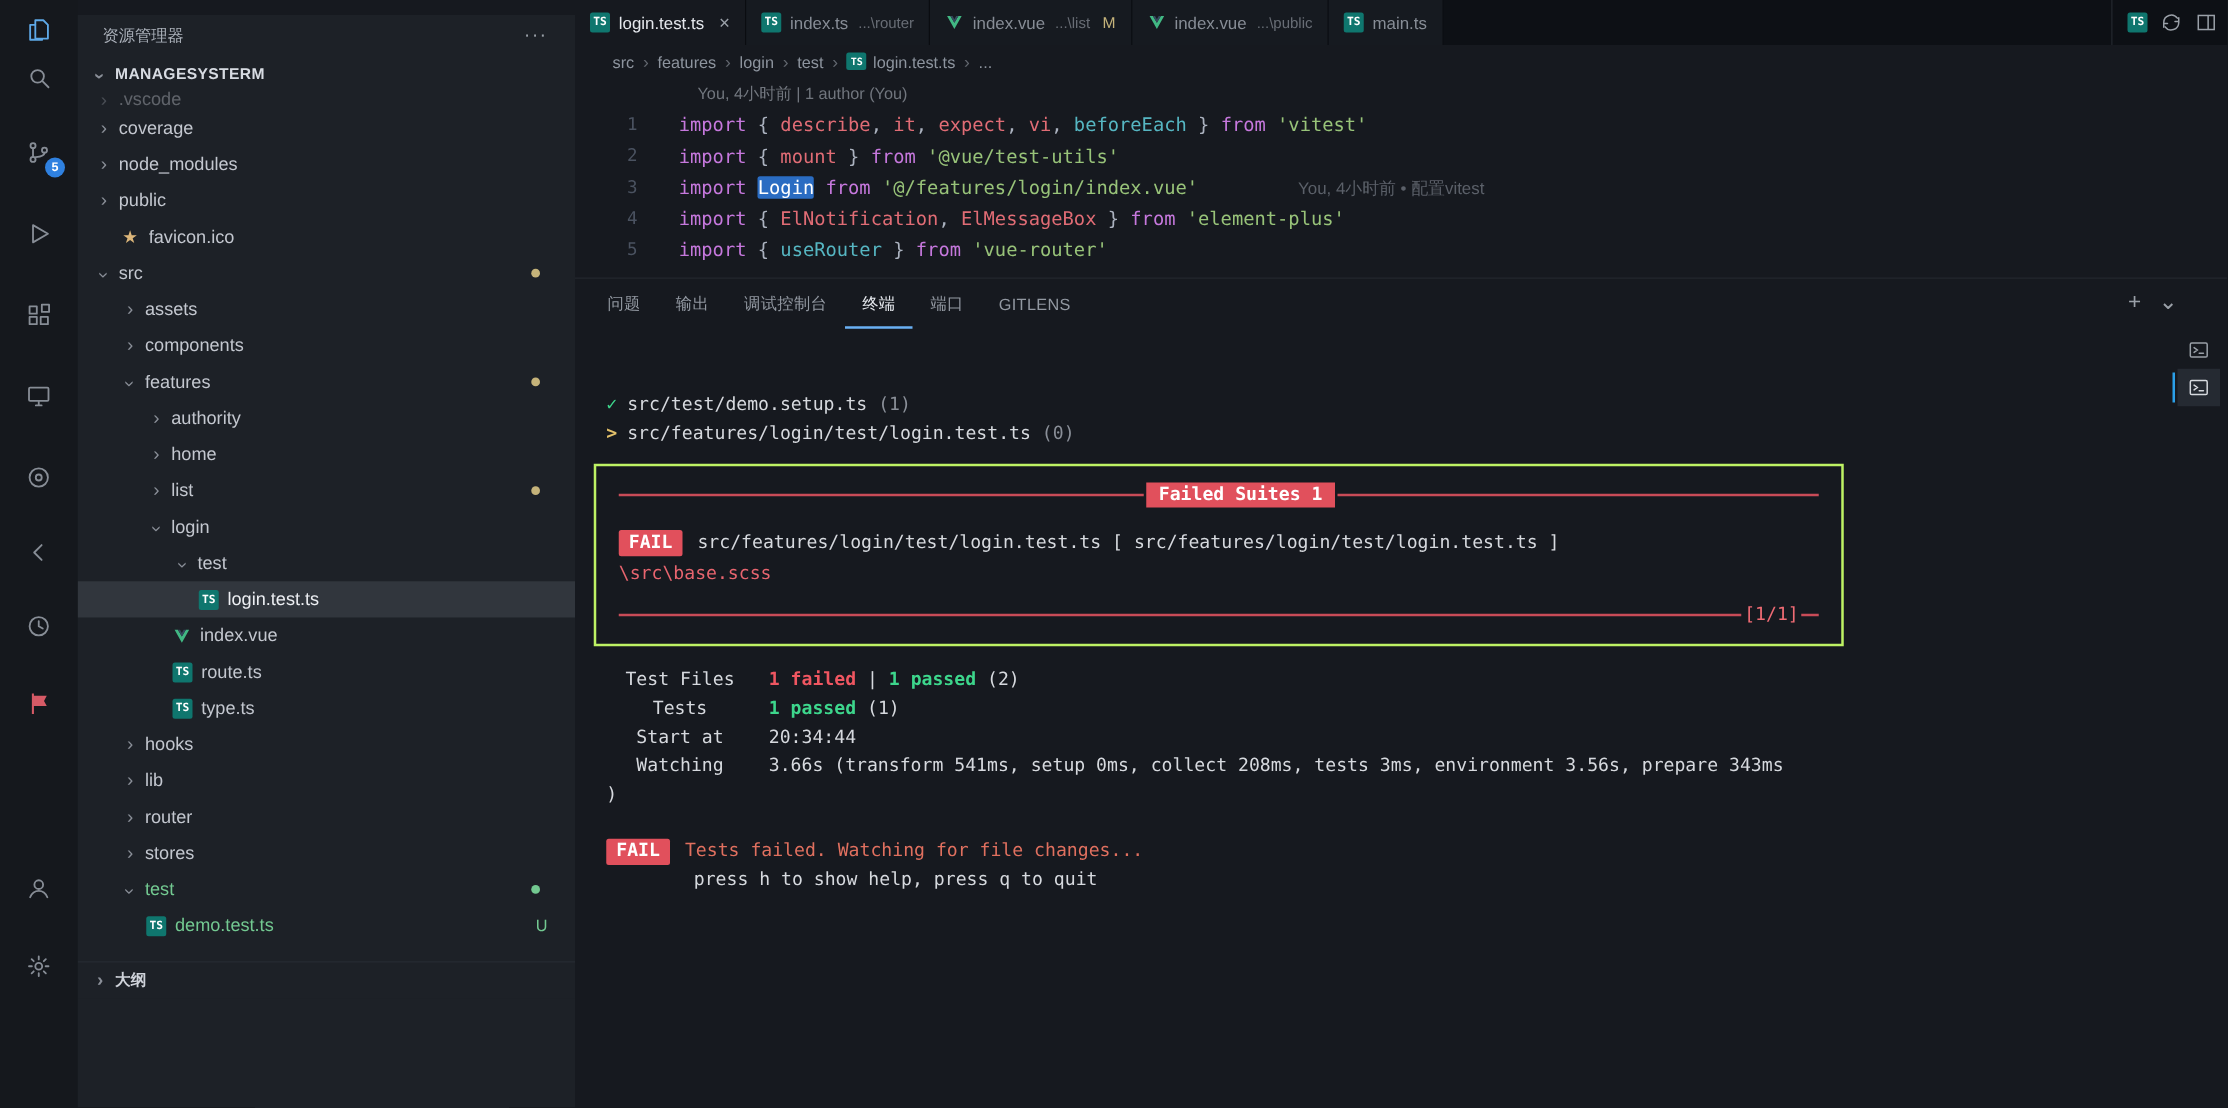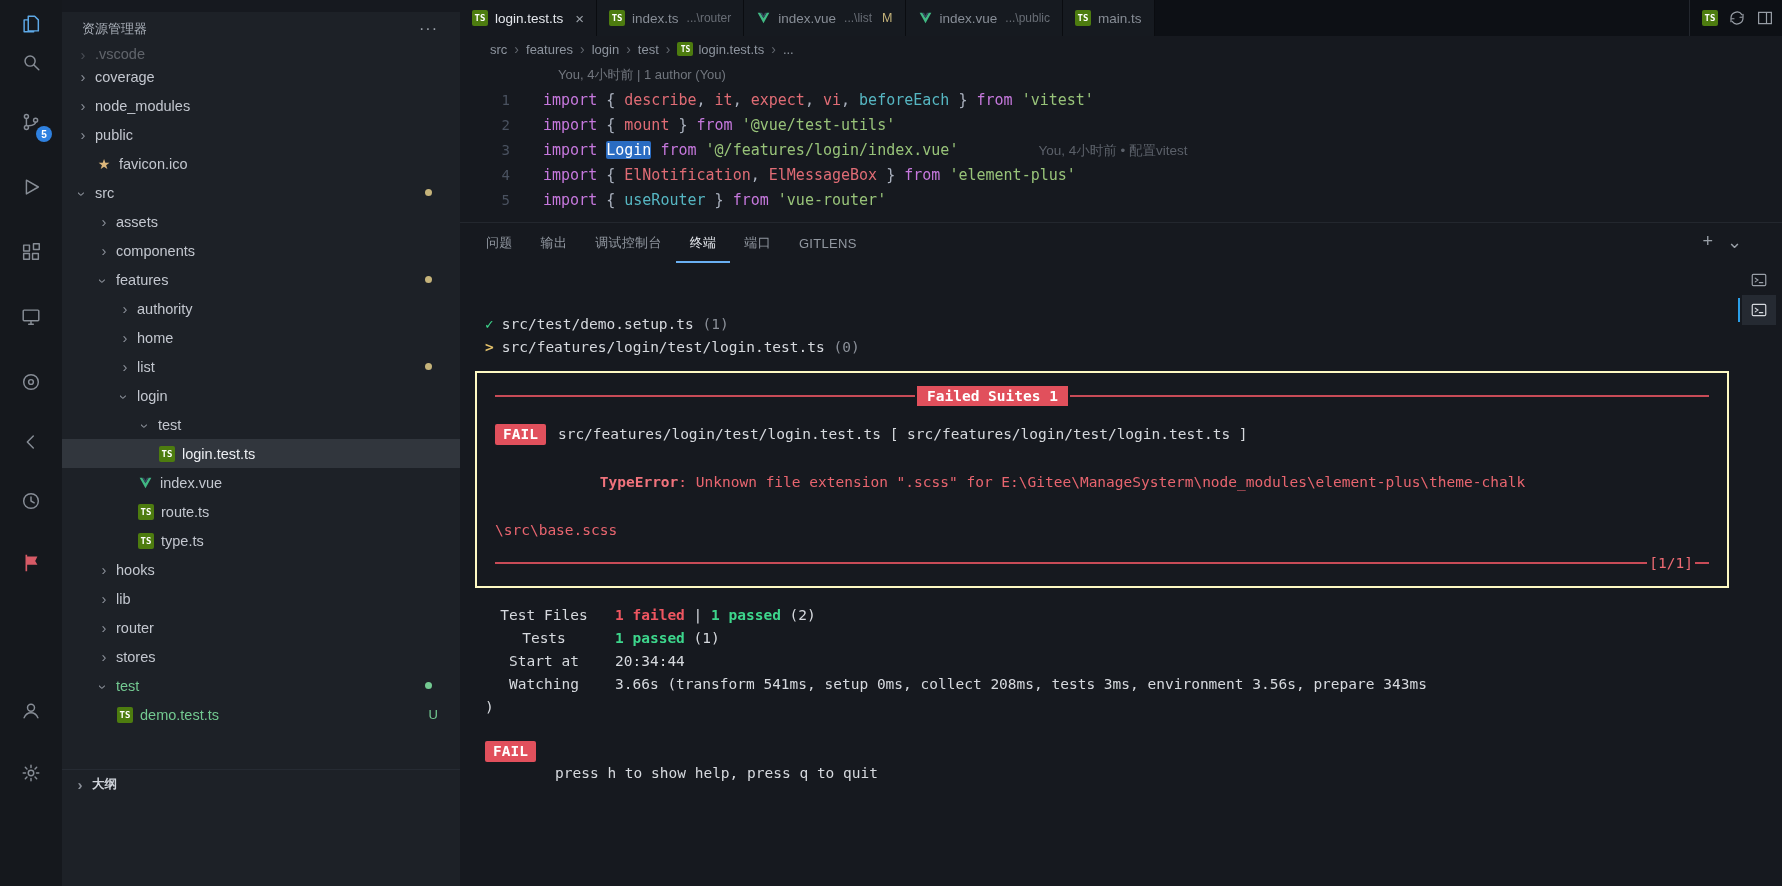--- a/index.html
+++ b/index.html
@@ -30,7 +30,7 @@
   .twisty { display:inline-block; width:16px; color:#8a8f98; font-size:15px; line-height:1;
     transform-origin:45% 55%; margin-right:4px; text-align:center; }
   .twisty.open { transform:rotate(90deg); }
-  .ts-badge { display:inline-flex; width:16px; height:16px; background:#4d7c0f; color:#fff;
+  .ts-badge { display:inline-flex; width:16px; height:16px; background:#0f766e; color:#fff;
     font:bold 9px "DejaVu Sans Mono",monospace; align-items:center; justify-content:center;
     border-radius:2px; margin-right:7px; flex:0 0 16px; }
   .star-ic { color:#dcb67a; font-size:14px; margin-right:7px; width:16px; text-align:center; }

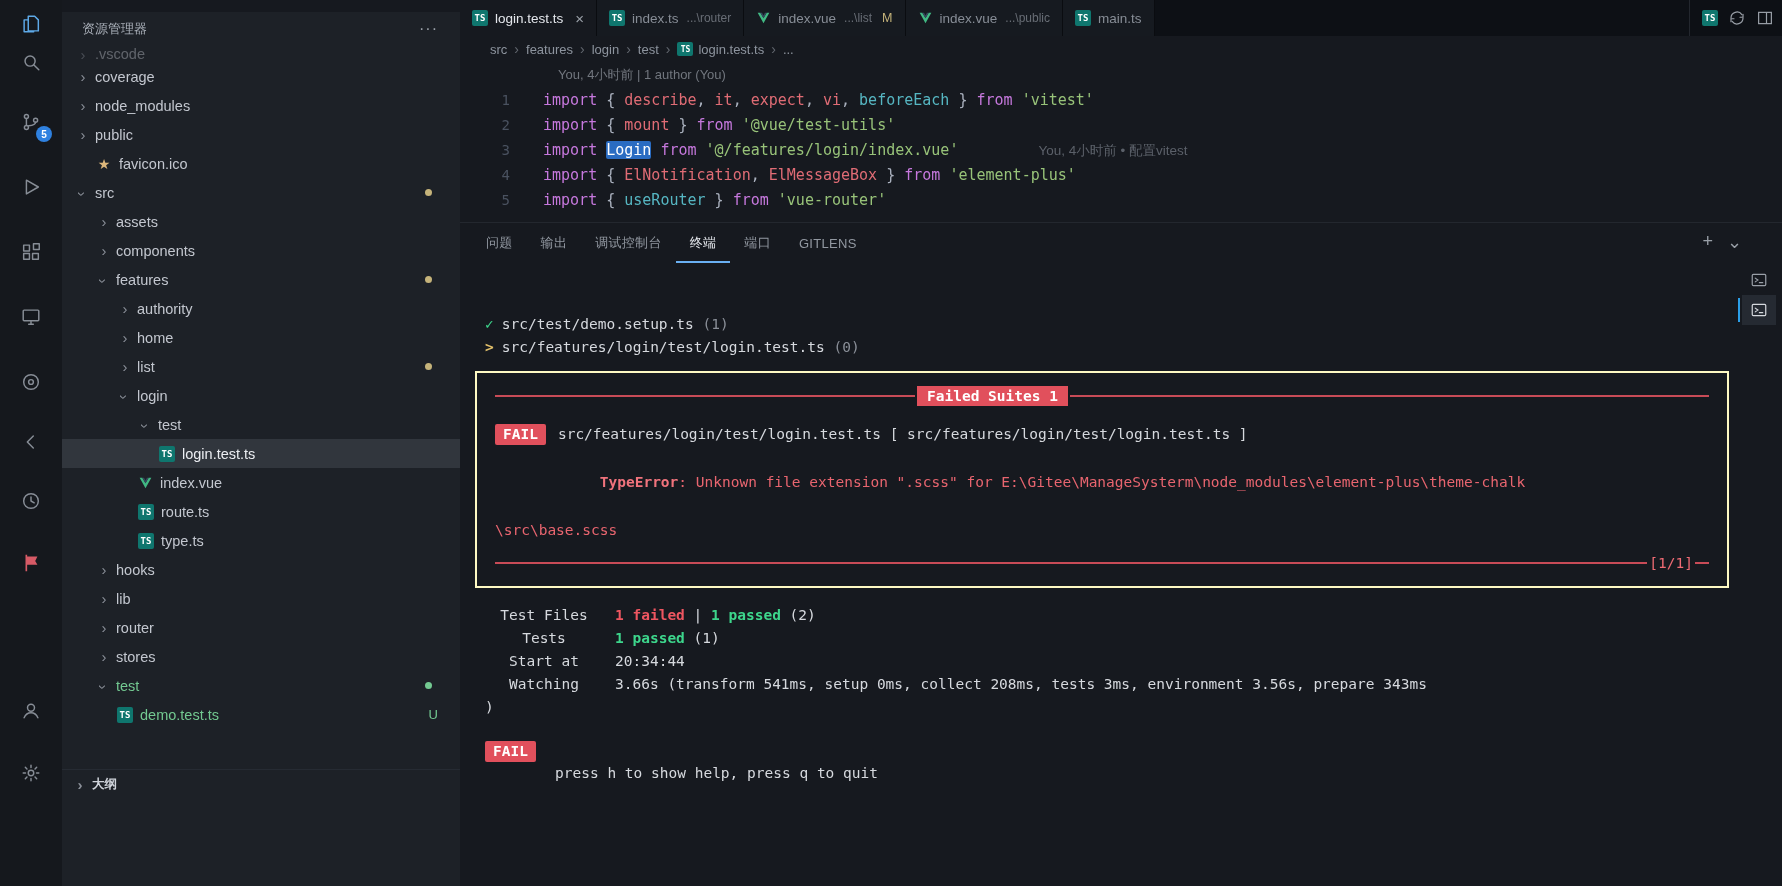--- a/index.html
+++ b/index.html
@@ -214,6 +214,10 @@
       <span>资源管理器</span>
       <span class="sb-more">···</span>
     </div>
+    <div class="proj-row">
+      <span class="twisty open">›</span>
+      <span>MANAGESYSTERM</span>
+    </div>
     <div class="tree" id="tree">
         <div class="tree-row clip" style="padding-left: 13px;">
           <span class="twisty ">›</span>

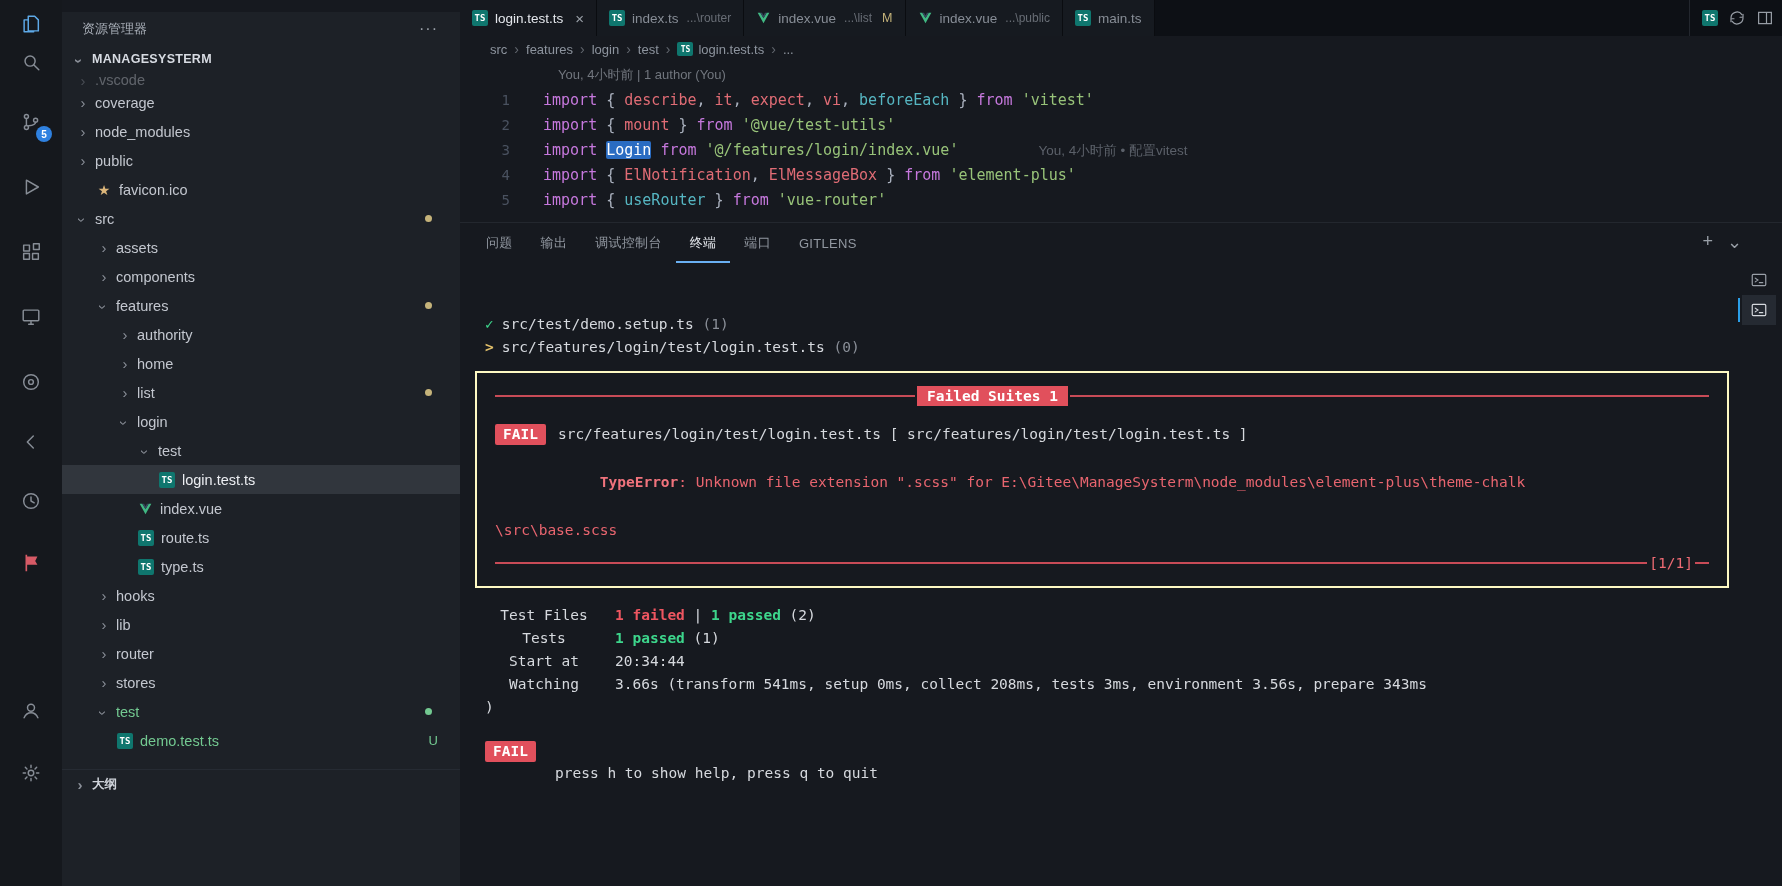--- a/index.html
+++ b/index.html
@@ -93,7 +93,7 @@
   .mark { margin-right:8px; }
   .run-mark { color:#e2c06a; font-weight:bold; margin-right:8px; }
 
-  .fail-box { width:1254px; margin-left:-10px; margin-top:12px; border:2px solid #fef9c3;
+  .fail-box { width:1000px; margin-left:-10px; margin-top:12px; border:2px solid #bef264;
     padding:14px 18px 14px 18px; }
   .rule { display:flex; align-items:center; height:18px; }
   .rl { height:2px; background:#c84b57; flex:1; }

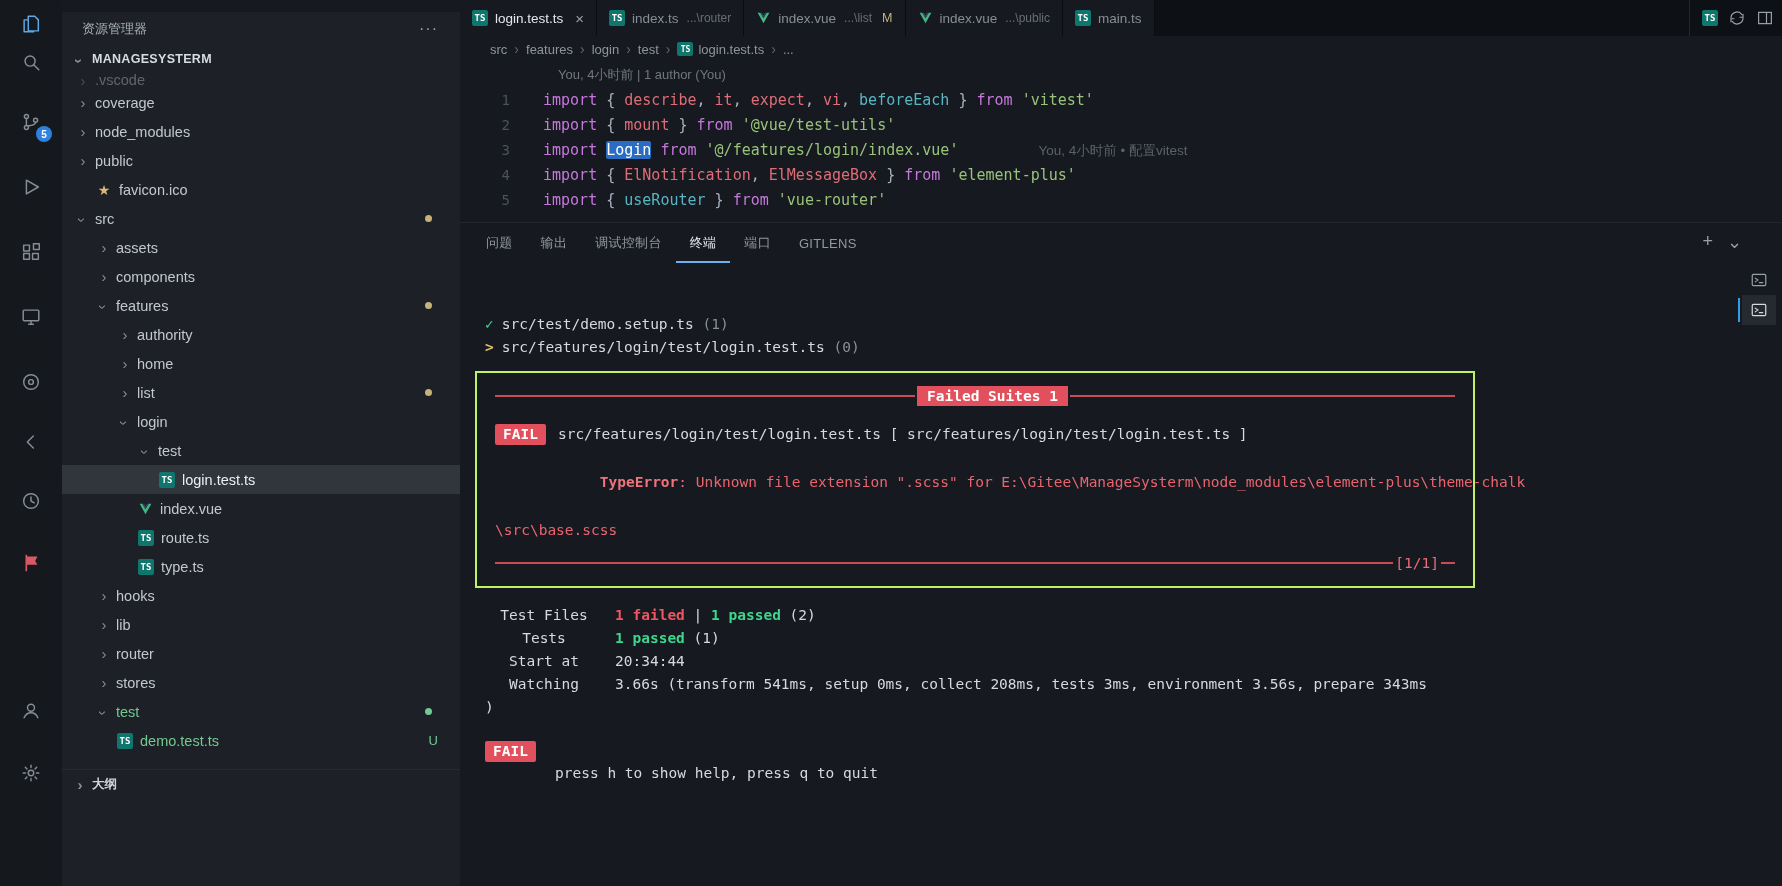--- a/index.html
+++ b/index.html
@@ -453,9 +453,6 @@
             <span class="fail-badge">FAIL</span>
             <span class="fg">src/features/login/test/login.test.ts [ src/features/login/test/login.test.ts ]</span>
           </div>
-          <div class="err-line">
-            <span class="err-b">TypeError</span><span class="err">: Unknown file extension ".scss" for E:\Gitee\ManageSysterm\node_modules\element-plus\theme-chalk</span>
-          </div>
           <div class="err-line err">\src\base.scss</div>
           <div class="rule bottom">
             <span class="rl"></span>

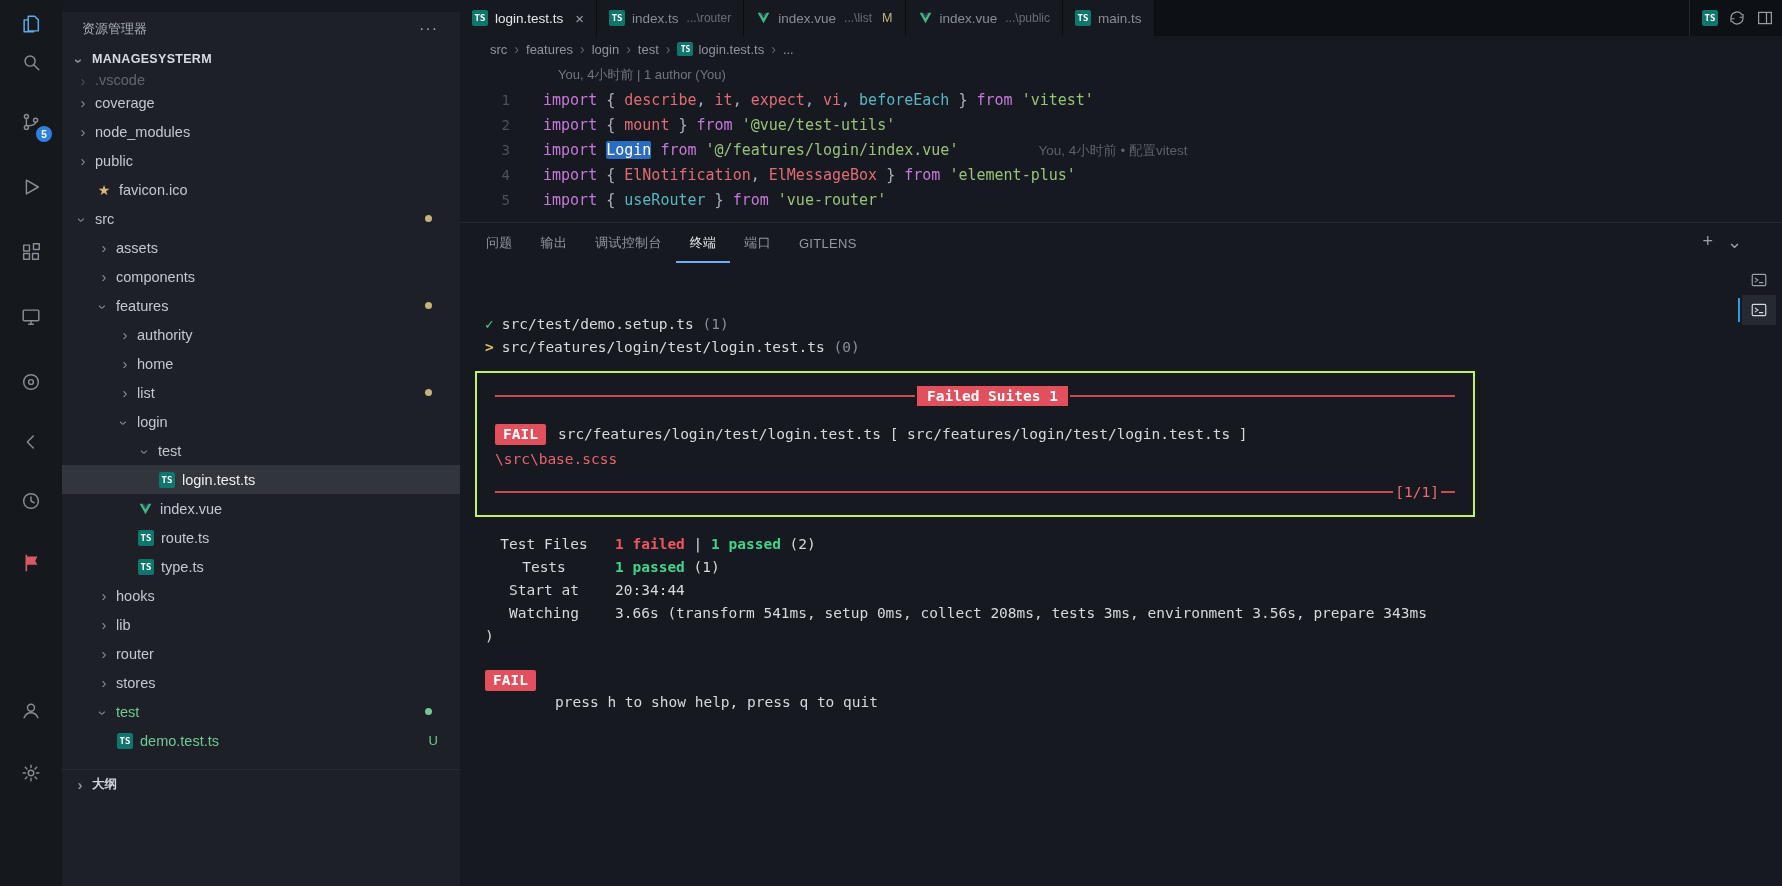--- a/index.html
+++ b/index.html
@@ -483,6 +483,7 @@
 
         <div class="watch-line">
           <span class="fail-badge">FAIL</span>
+          <span class="watch-msg">Tests failed. Watching for file changes...</span>
         </div>
         <div class="help-line fg">press h to show help, press q to quit</div>
       </div>

